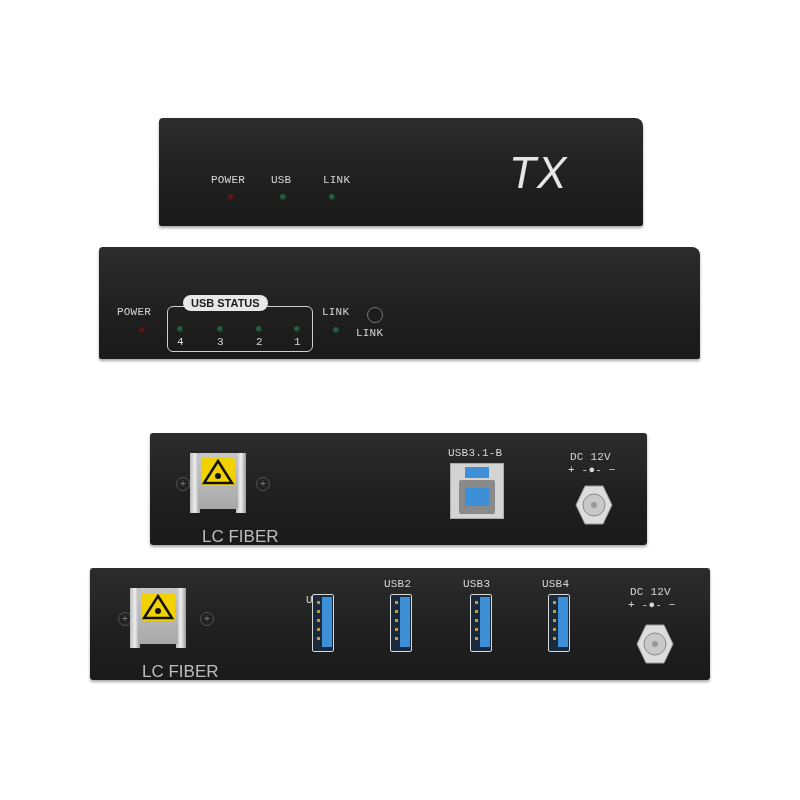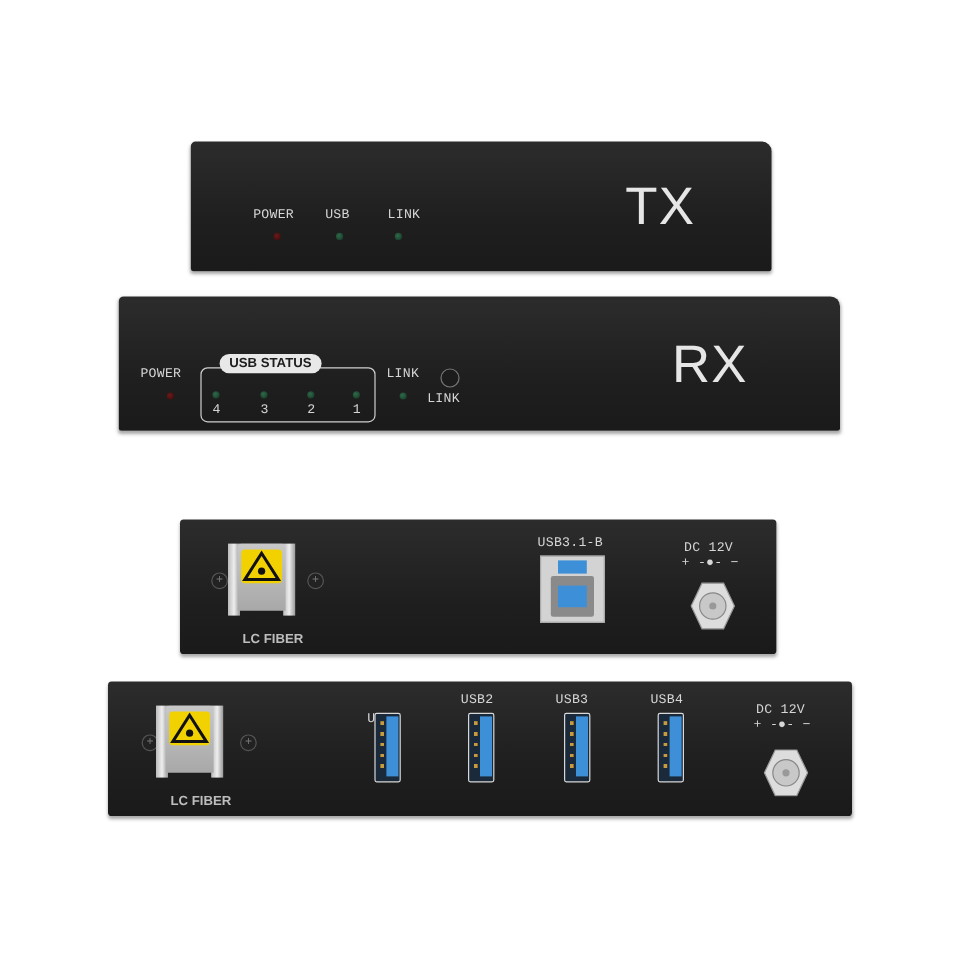--- a/index.html
+++ b/index.html
@@ -37,7 +37,7 @@
   <span class="led green" style="left:121px;top:76px;"></span>
   <span class="lbl" style="left:164px;top:56px;">LINK</span>
   <span class="led green" style="left:170px;top:76px;"></span>
-  <span class="big" style="left:362px;top:30px;">TX</span>
+  <span class="big" style="left:350px;top:30px;font-style:italic;">TX</span>
 </div>
 
 <div class="panel" style="left:99px;top:247px;width:601px;height:112px;border-radius:4px 8px 2px 2px;">

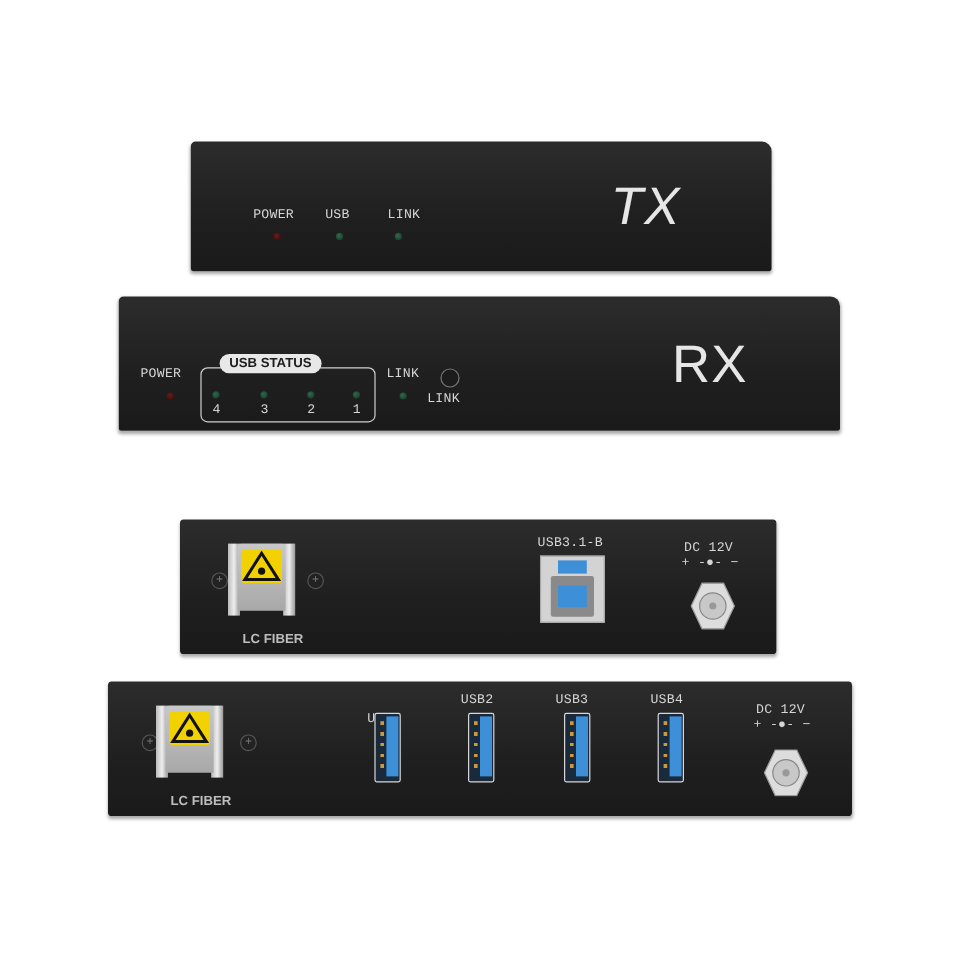--- a/index.html
+++ b/index.html
@@ -57,7 +57,6 @@
   <span class="led green" style="left:234px;top:80px;"></span>
   <span class="reset" style="left:268px;top:60px;"></span>
   <span class="lbl" style="left:257px;top:80px;">LINK</span>
-  <span class="big" style="left:461px;top:32px;">RX</span>
 </div>
 
 <div class="panel" style="left:150px;top:433px;width:497px;height:112px;border-radius:3px;">

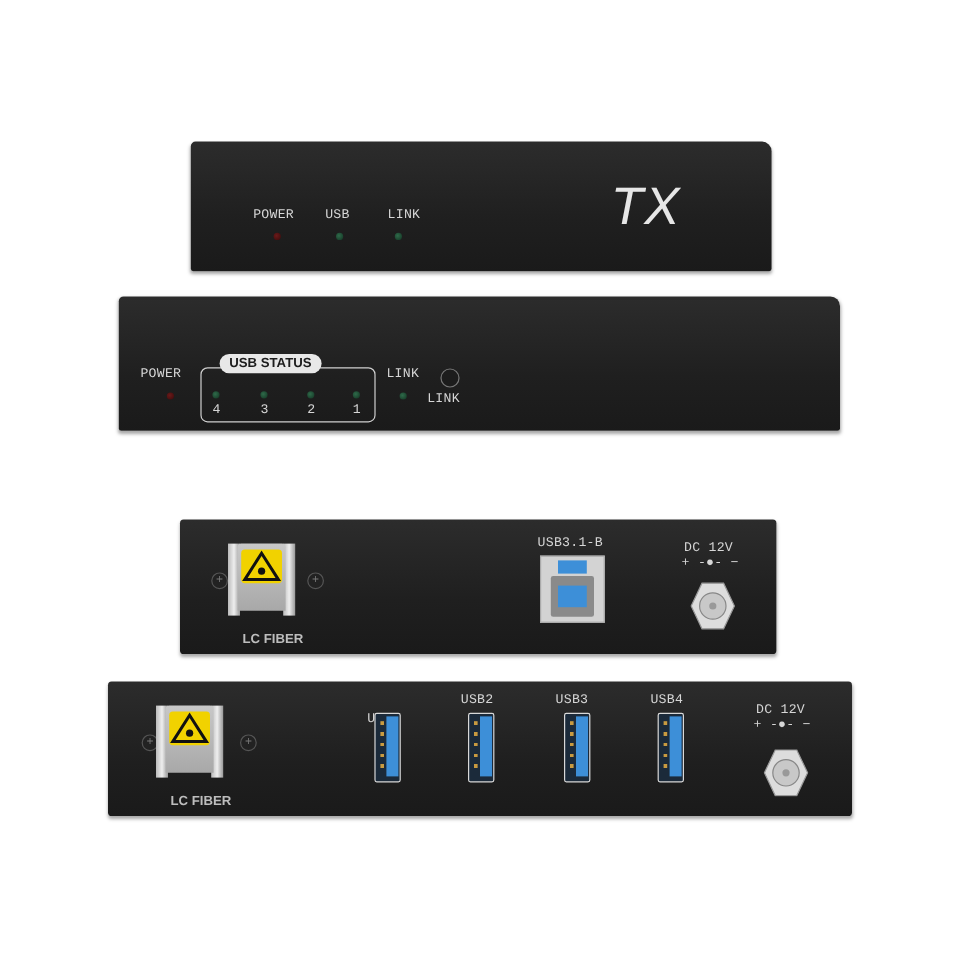--- a/index.html
+++ b/index.html
@@ -25,7 +25,7 @@
   .usbA .pins{position:absolute;left:4px;top:6px;width:3px;height:44px;background:repeating-linear-gradient(#c89a40 0 3px,transparent 3px 9px);}
   .usbB{position:absolute;width:52px;height:54px;background:#d3d3d3;border:1px solid #aaa;}
   .dcjack{position:absolute;width:38px;height:40px;}
-  .fiber-lbl{position:absolute;color:#bdbdbd;font-size:11px;font-weight:bold;}
+  .fiber-lbl{position:absolute;color:#bdbdbd;font-size:17px;}
 </style>
 </head>
 <body>

